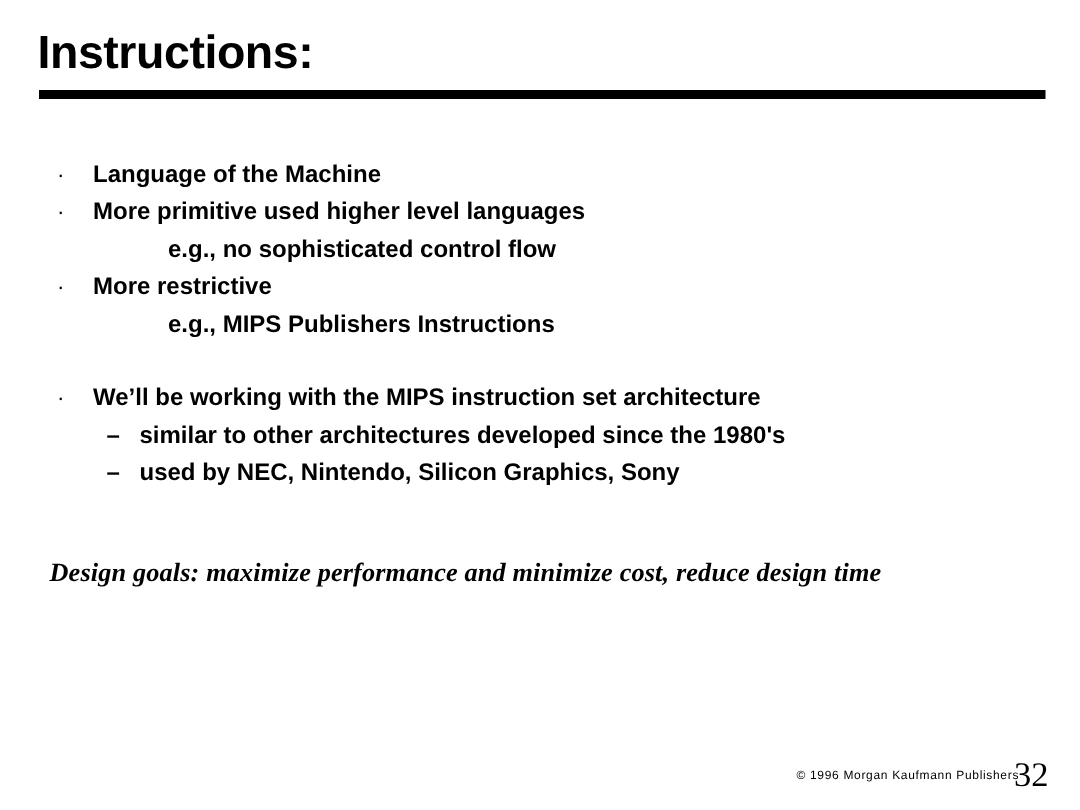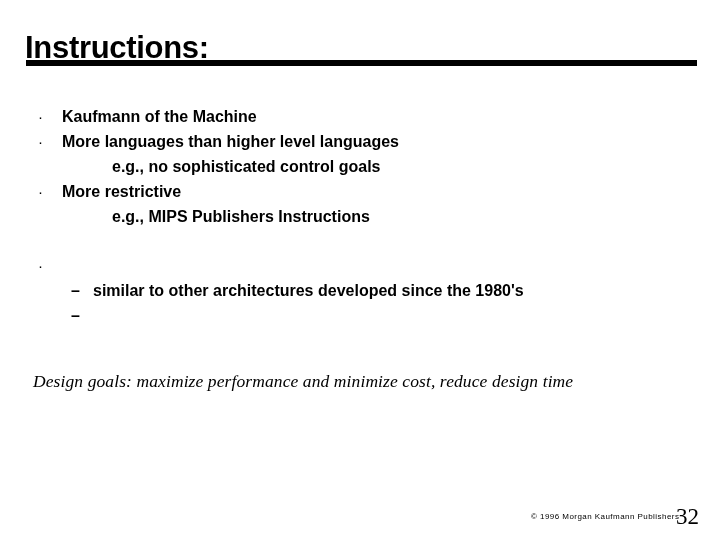--- a/index.html
+++ b/index.html
@@ -28,7 +28,6 @@
     line-height: 34px;
     letter-spacing: -0.3px;
     white-space: nowrap;
-    margin-top: 13px;
   }
   #title-rule {
     position: absolute;

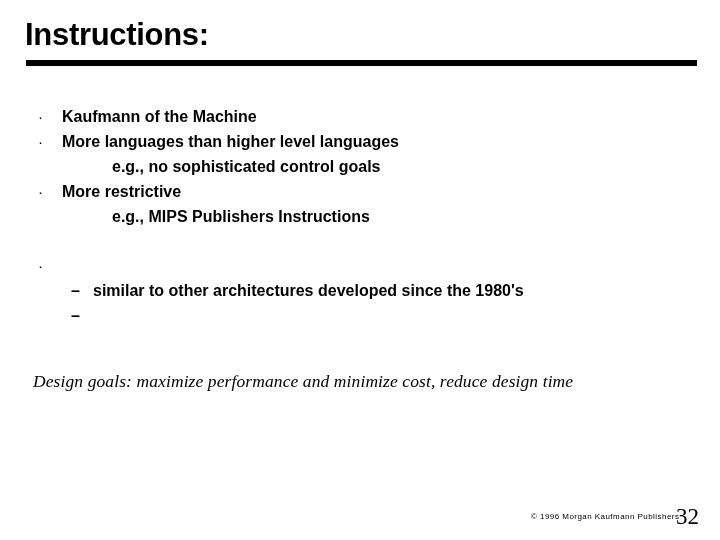--- a/index.html
+++ b/index.html
@@ -141,7 +141,7 @@
   <div id="body">
       <div class="row">
         <span class="bullet-mark">·</span>
-        <span class="lvl1-text">Kaufmann of the Machine</span>
+        <span class="lvl1-text">Language of the Machine</span>
       </div>
       <div class="row">
         <span class="bullet-mark">·</span>

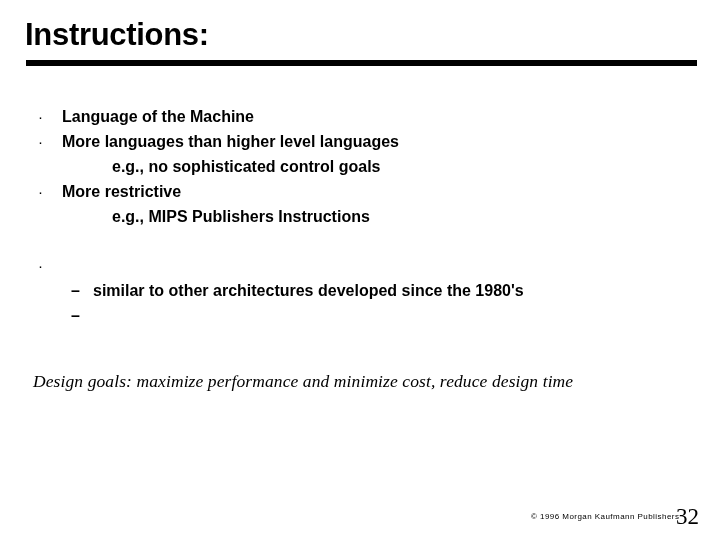--- a/index.html
+++ b/index.html
@@ -145,7 +145,7 @@
       </div>
       <div class="row">
         <span class="bullet-mark">·</span>
-        <span class="lvl1-text">More languages than higher level languages</span>
+        <span class="lvl1-text">More primitive used higher level languages</span>
       </div>
       <div class="row">
         <span class="lvl1-sub">e.g., no sophisticated control goals</span>

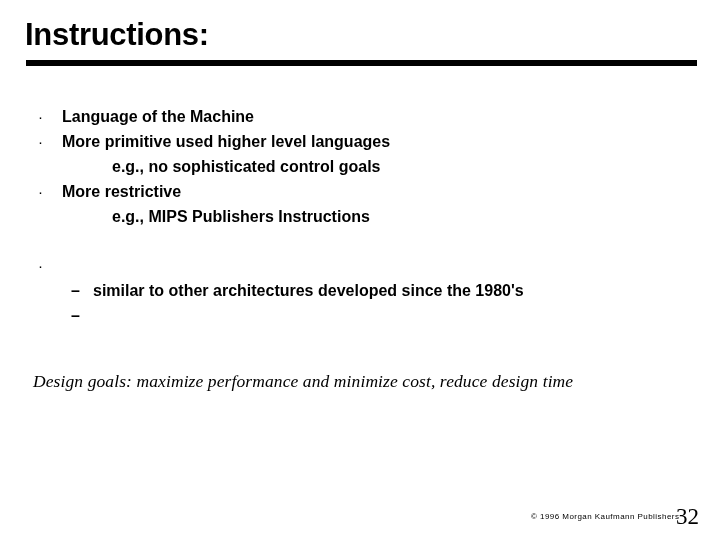--- a/index.html
+++ b/index.html
@@ -148,7 +148,7 @@
         <span class="lvl1-text">More primitive used higher level languages</span>
       </div>
       <div class="row">
-        <span class="lvl1-sub">e.g., no sophisticated control goals</span>
+        <span class="lvl1-sub">e.g., no sophisticated control flow</span>
       </div>
       <div class="row">
         <span class="bullet-mark">·</span>

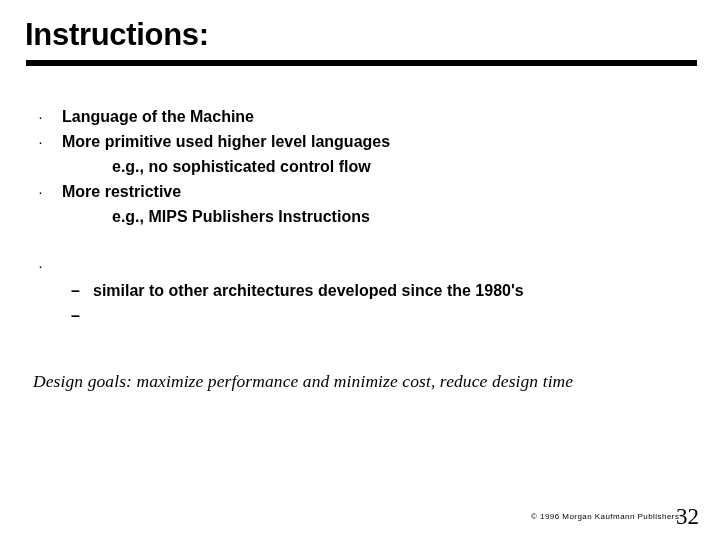--- a/index.html
+++ b/index.html
@@ -160,6 +160,7 @@
       <div class="row spacer"></div>
       <div class="row">
         <span class="bullet-mark">·</span>
+        <span class="lvl1-text">We’ll be working with the MIPS instruction set architecture</span>
       </div>
       <div class="row">
         <span class="dash-mark">–</span>

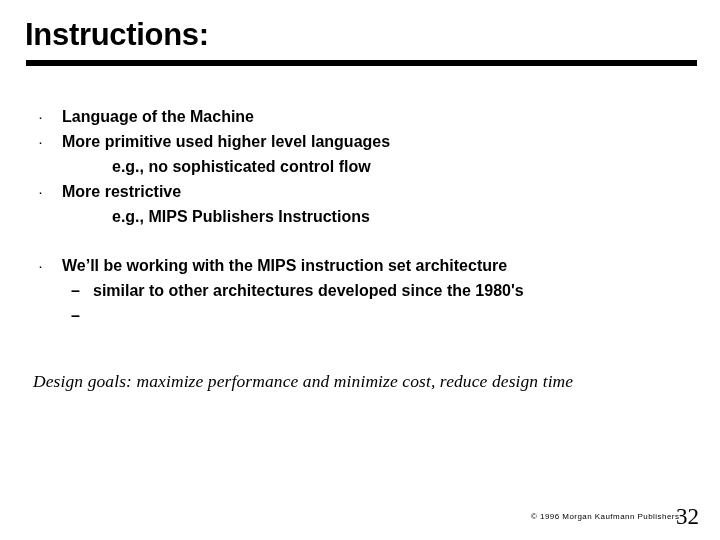--- a/index.html
+++ b/index.html
@@ -168,6 +168,7 @@
       </div>
       <div class="row">
         <span class="dash-mark">–</span>
+        <span class="lvl2-text">used by NEC, Nintendo, Silicon Graphics, Sony</span>
       </div>
     </div>
 

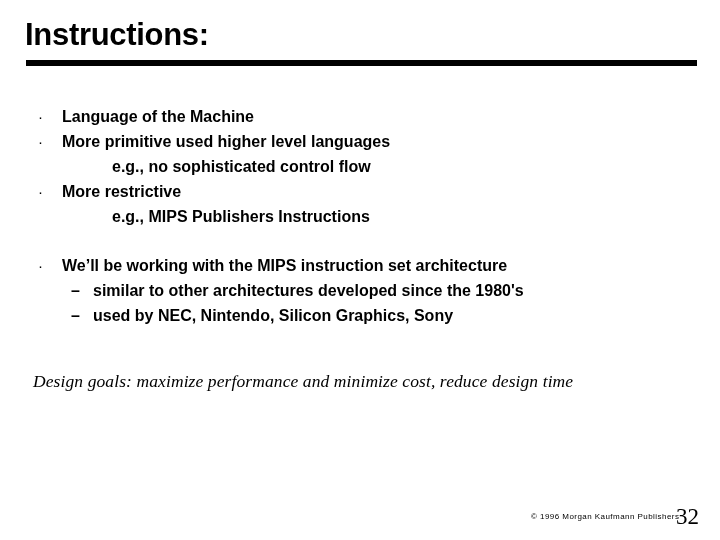--- a/index.html
+++ b/index.html
@@ -102,7 +102,7 @@
     top: 371px;
     font-family: "Liberation Serif", serif;
     font-size: 17.5px;
-    font-weight: normal;
+    font-weight: bold;
     font-style: italic;
     white-space: nowrap;
     letter-spacing: 0.1px;

